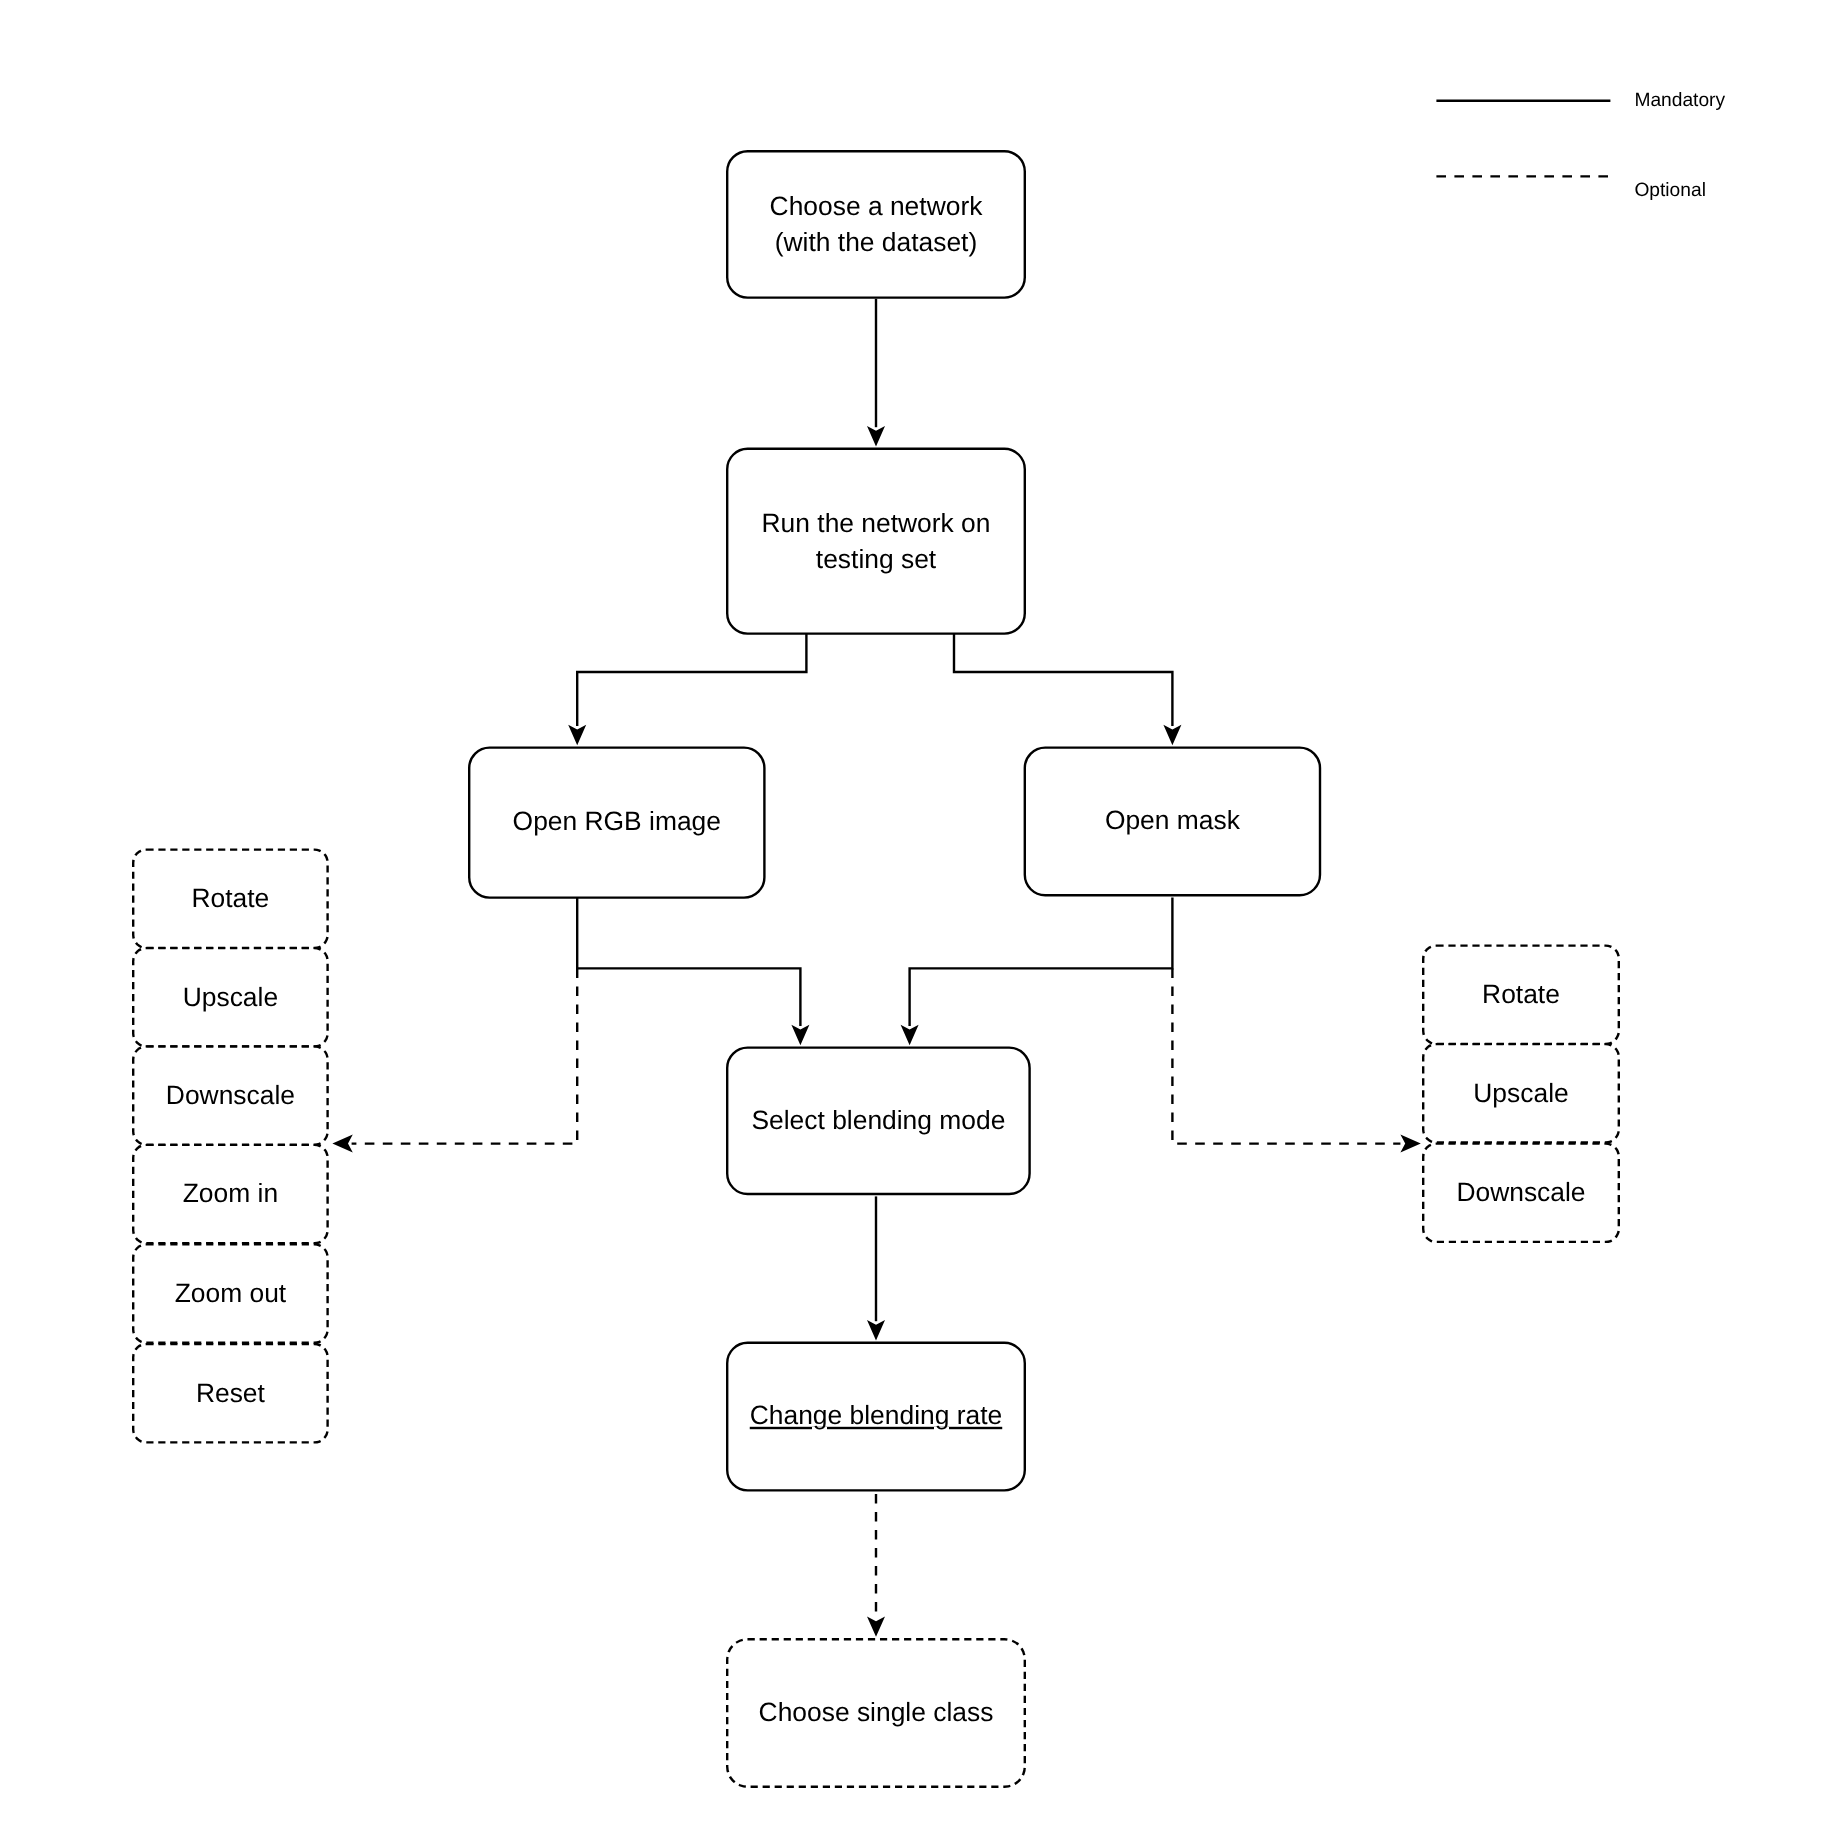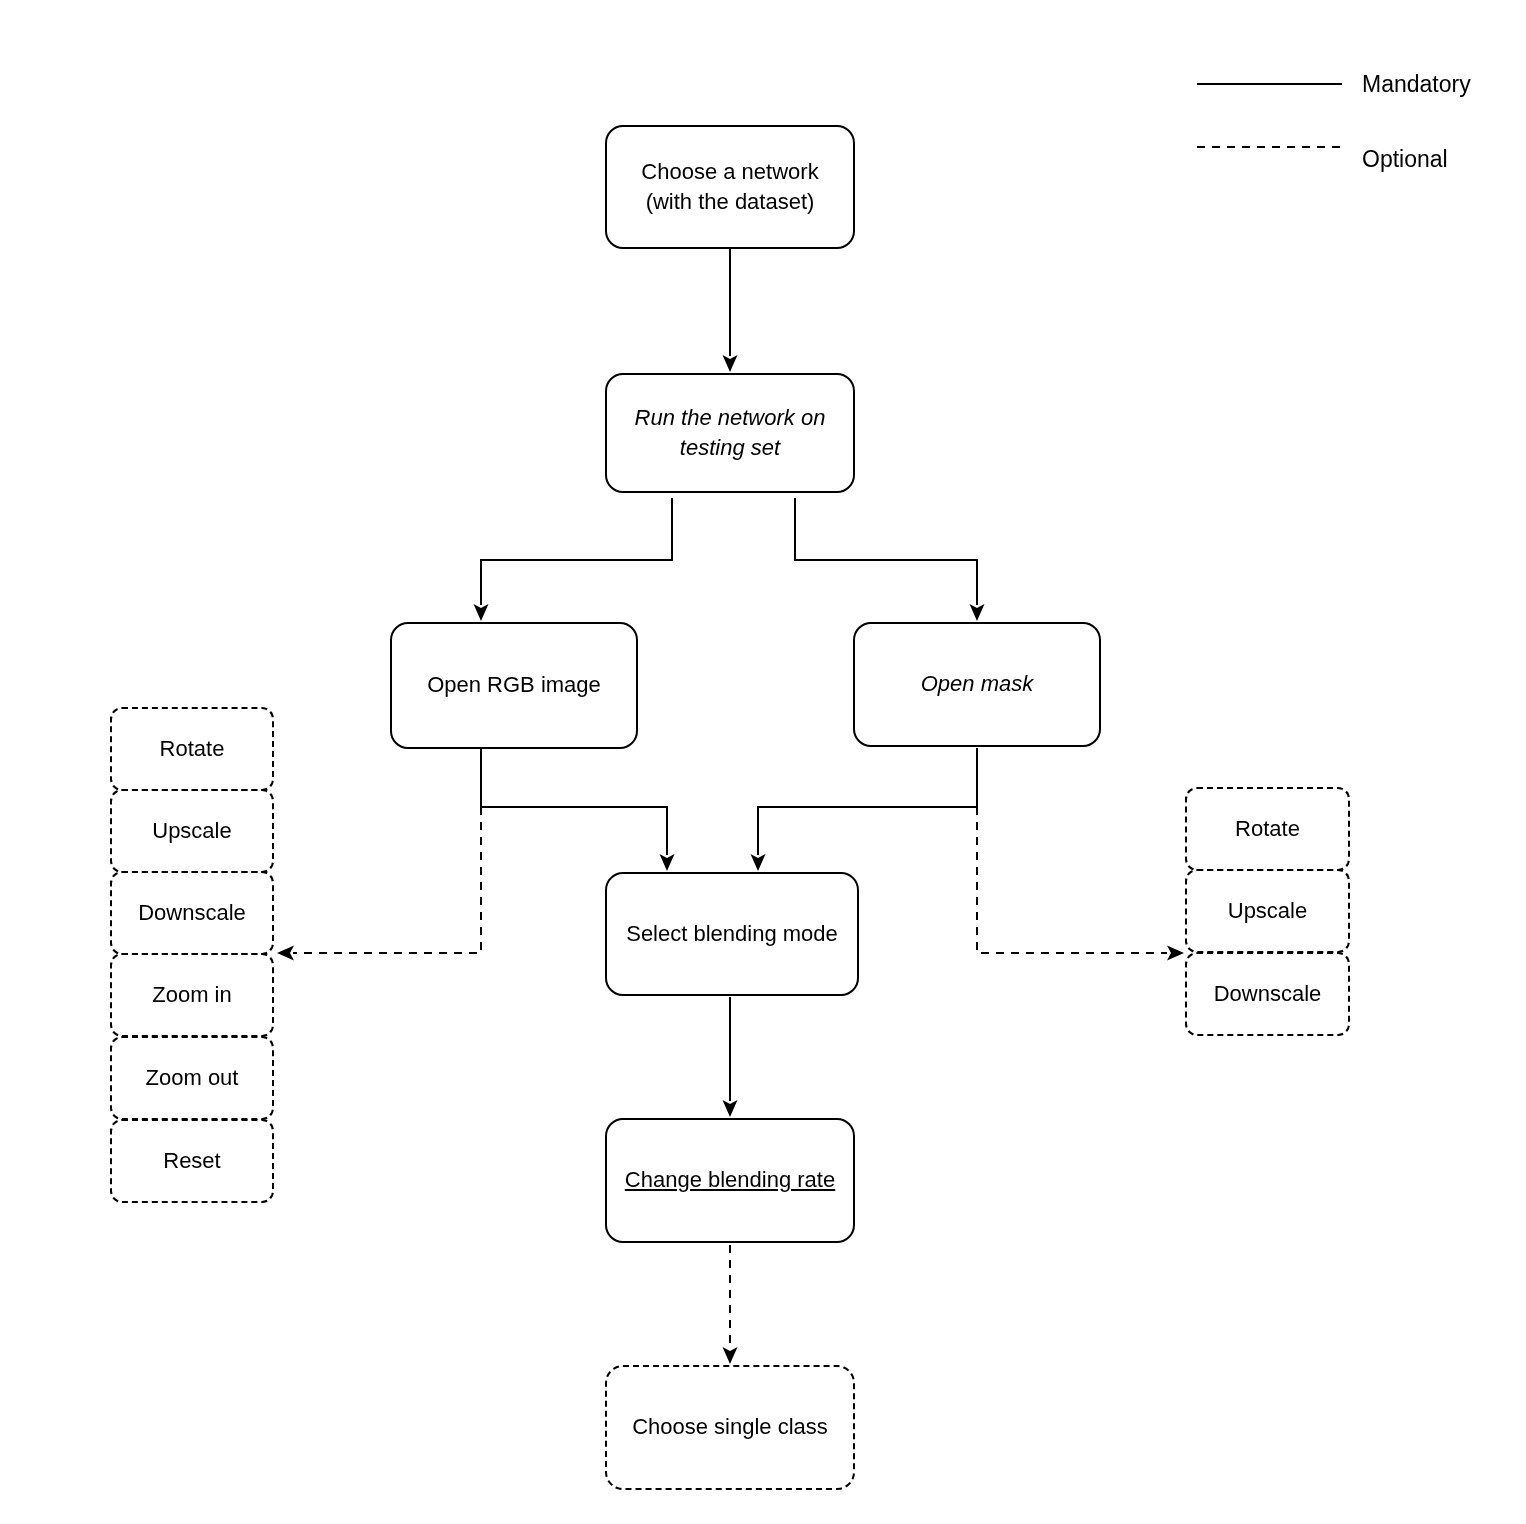--- a/index.html
+++ b/index.html
@@ -45,7 +45,7 @@
   }
   .legend-label {
     position: absolute;
-    font-size: 23px;
+    font-size: 16px;
     line-height: 26px;
     white-space: nowrap;
   }

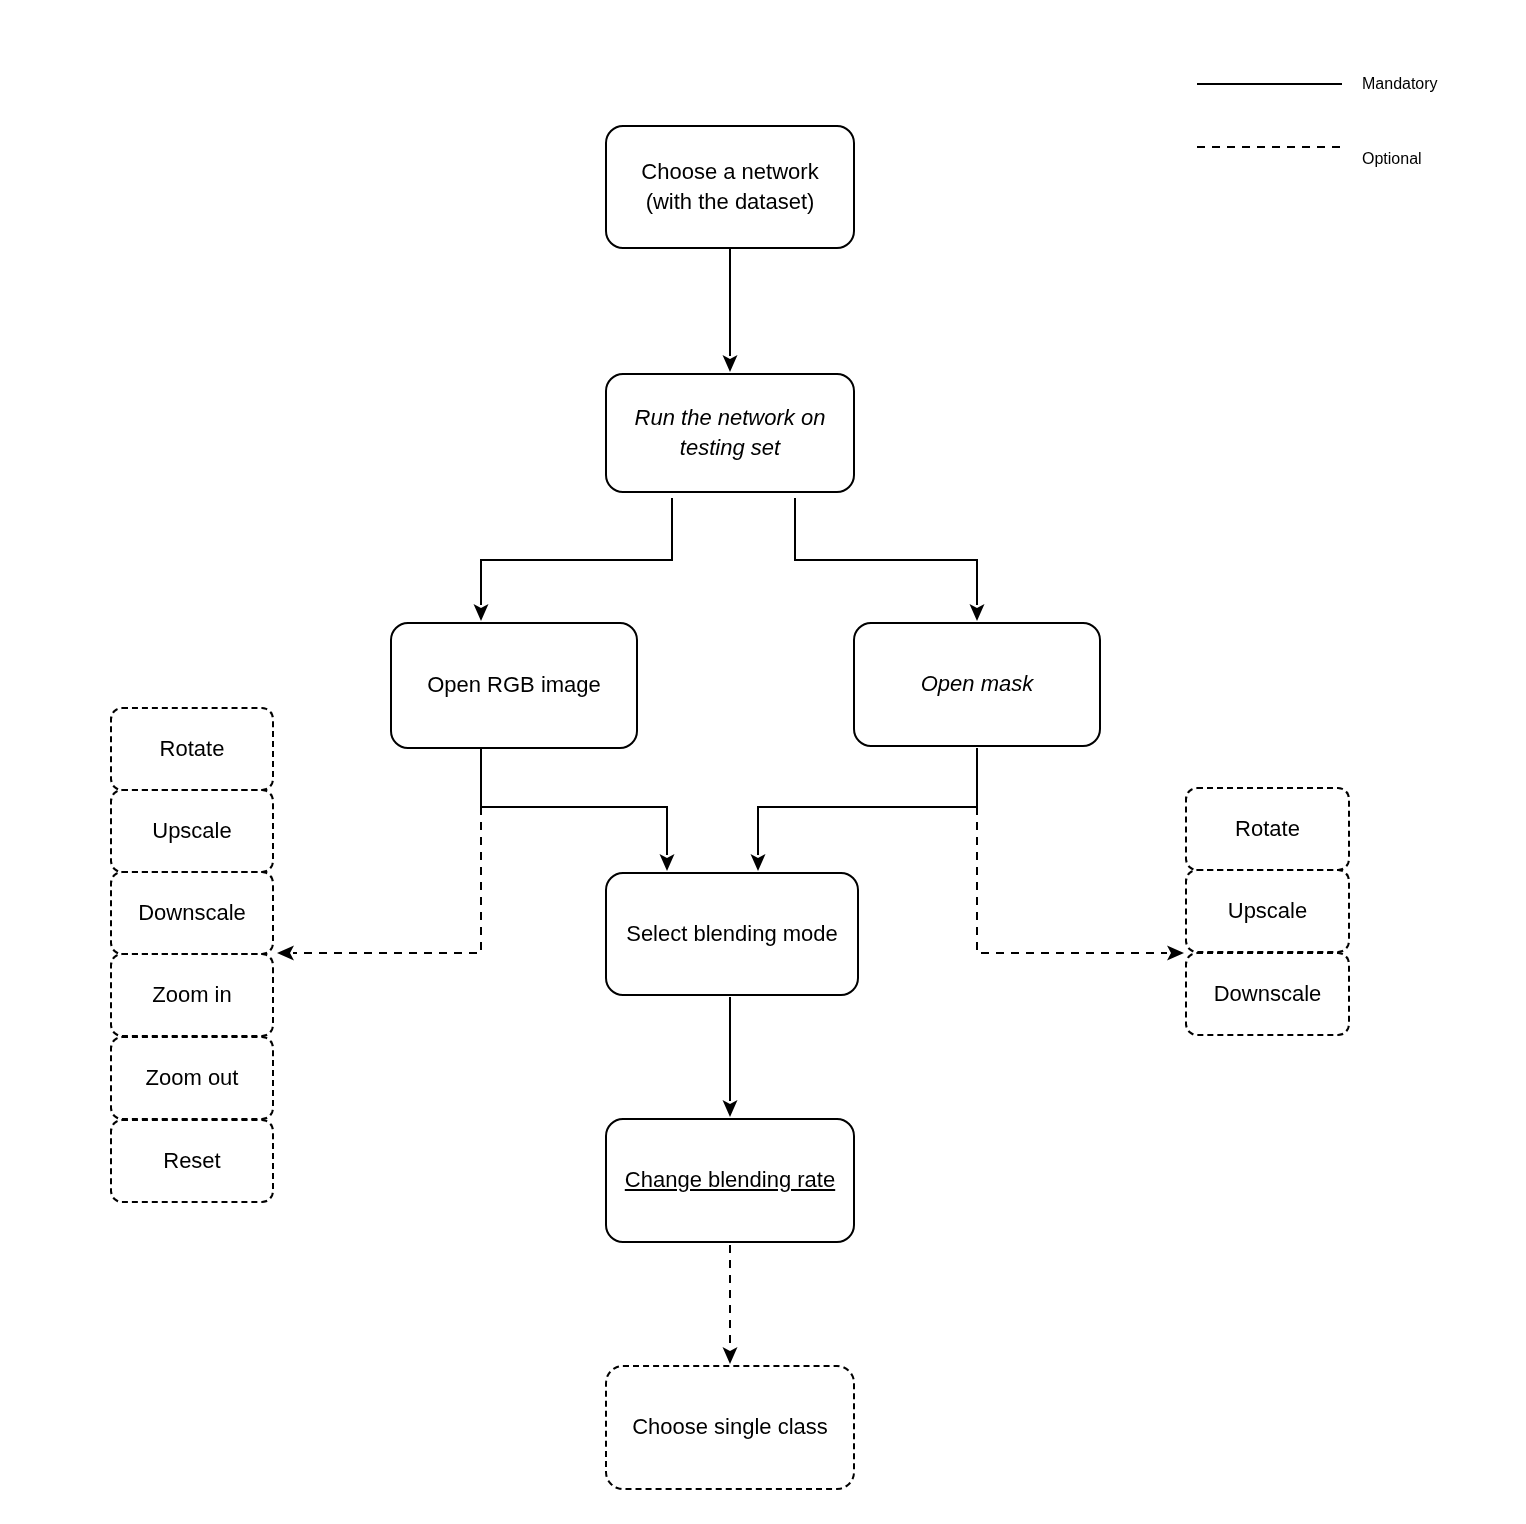--- a/index.html
+++ b/index.html
@@ -89,7 +89,7 @@
 
   <div class="node" style="left:605px; top:125px; width:250px; height:124px;">Choose a network (with the dataset)</div>
 
-  <div class="node" style="left:605px; top:373px; width:250px; height:120px;font-style:italic;">Run the network on testing set</div>
+  <div class="node" style="left:605px; top:373px; width:250px; height:156px;">Run the network on testing set</div>
 
   <div class="node" style="left:358px; top:622px; width:248px; height:127px;margin-left:32px;">Open RGB image</div>
 

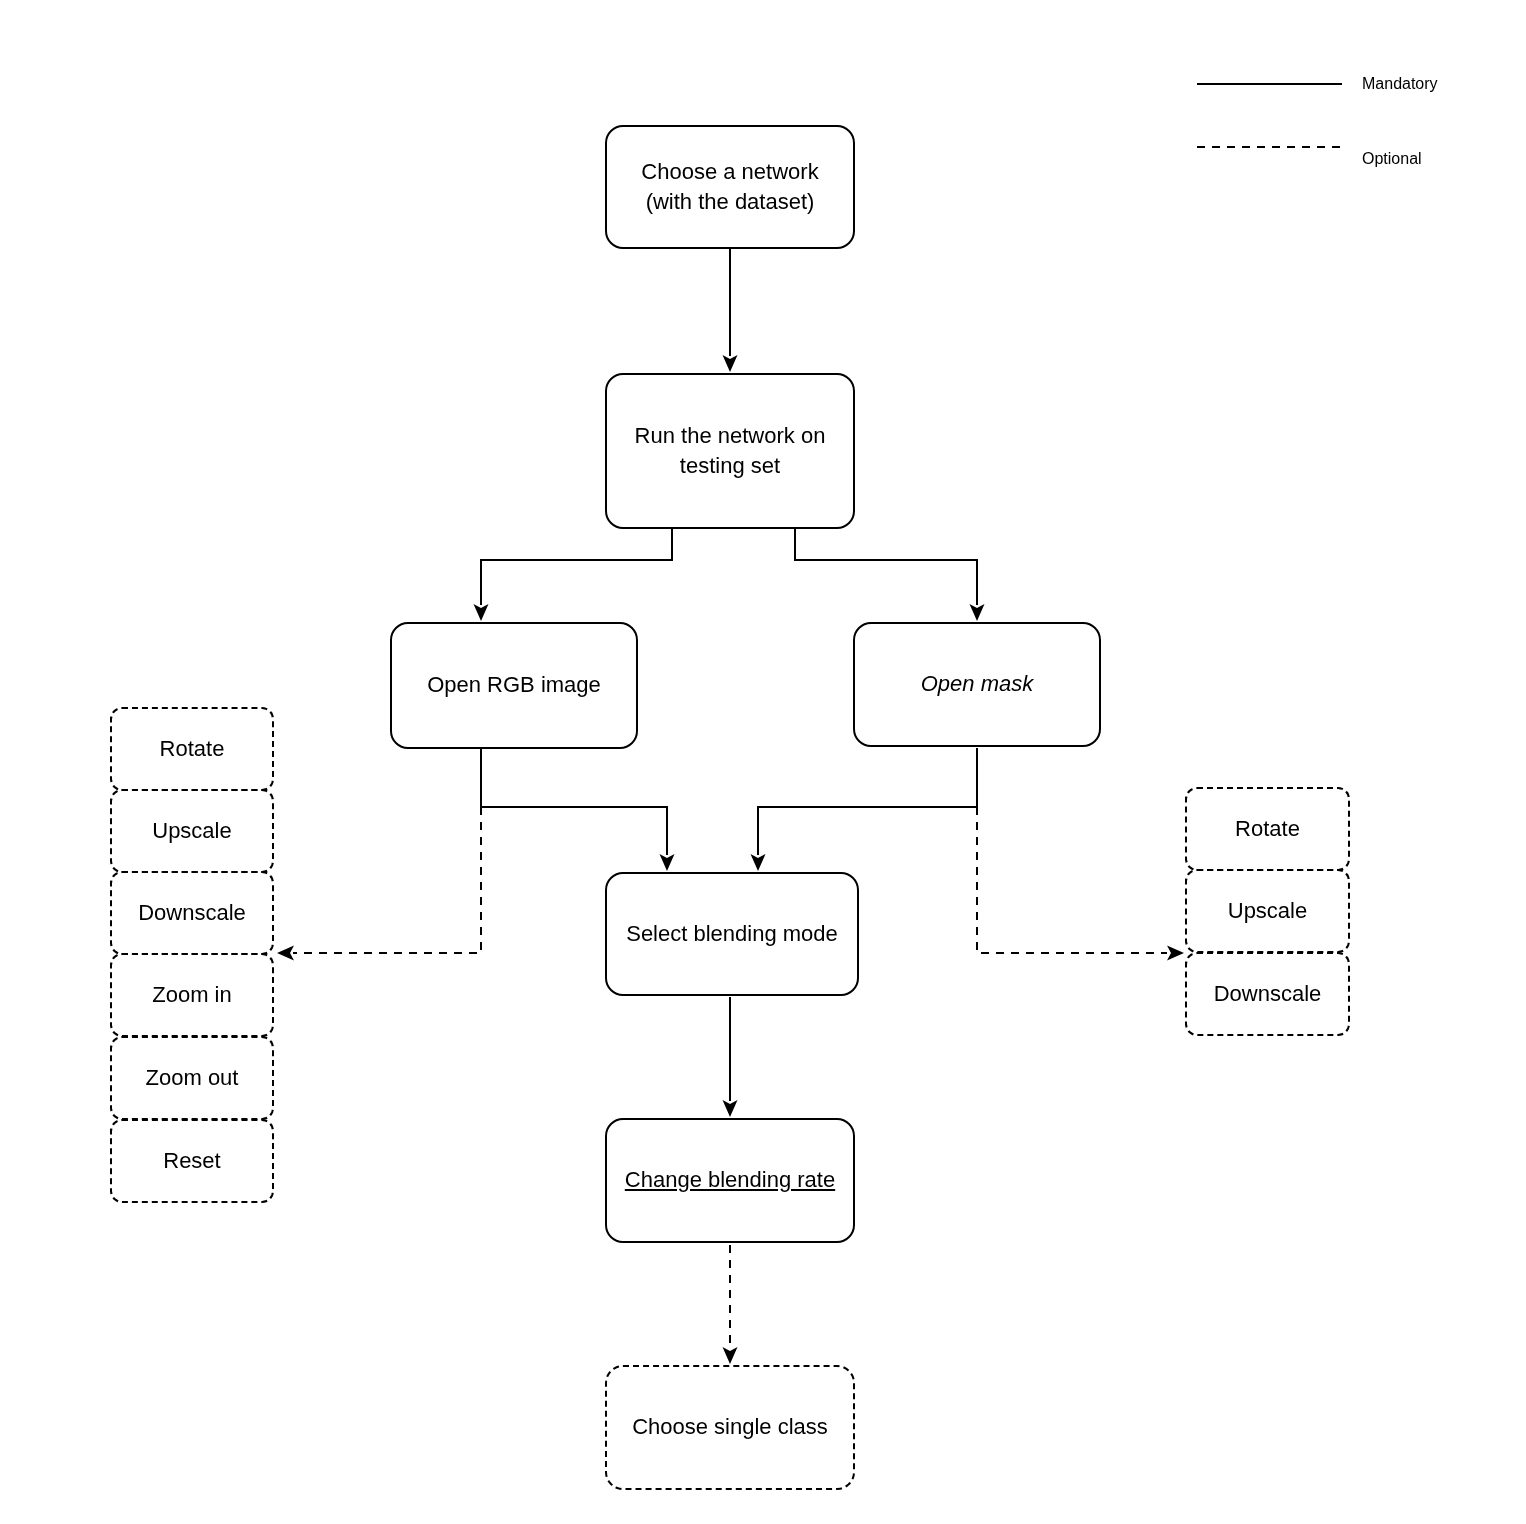--- a/index.html
+++ b/index.html
@@ -93,7 +93,7 @@
 
   <div class="node" style="left:358px; top:622px; width:248px; height:127px;margin-left:32px;">Open RGB image</div>
 
-  <div class="node" style="left:853px; top:622px; width:248px; height:125px;font-style:italic;">Open mask</div>
+  <div class="node" style="left:853px; top:622px; width:248px; height:125px;">Open mask</div>
 
   <div class="node" style="left:605px; top:872px; width:254px; height:124px;">Select blending mode</div>
 

